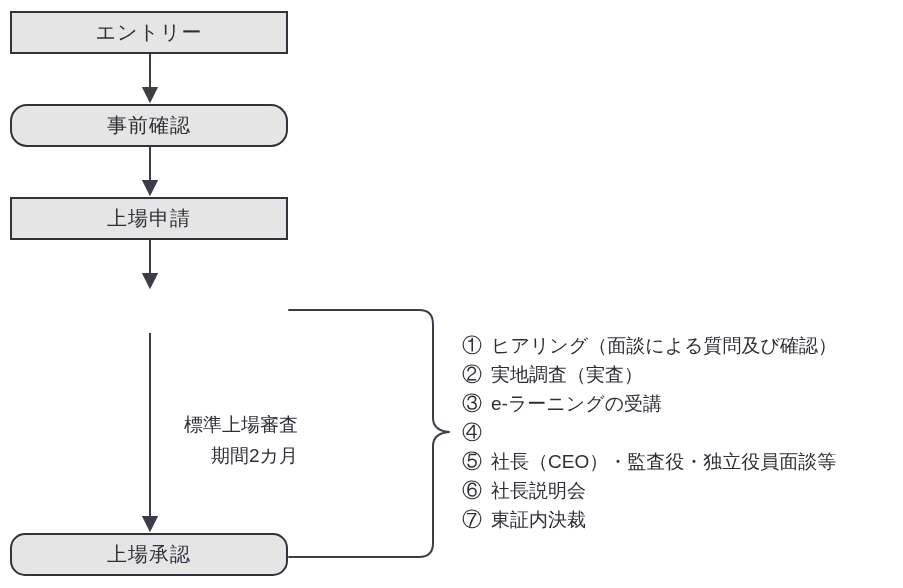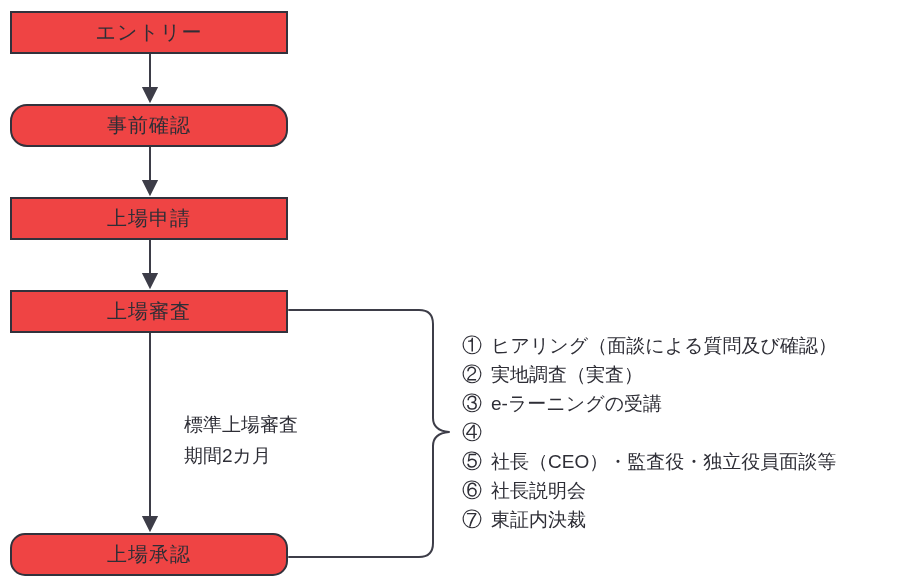--- a/index.html
+++ b/index.html
@@ -21,7 +21,7 @@
   .flow-box{
     position:absolute;left:10px;width:278px;height:43px;
     box-sizing:border-box;border:2.5px solid var(--box-border);
-    background:#ef4444;
+    background:#e5e5e5;
     display:flex;align-items:center;justify-content:center;
     font-size:20px;letter-spacing:1px;
   }

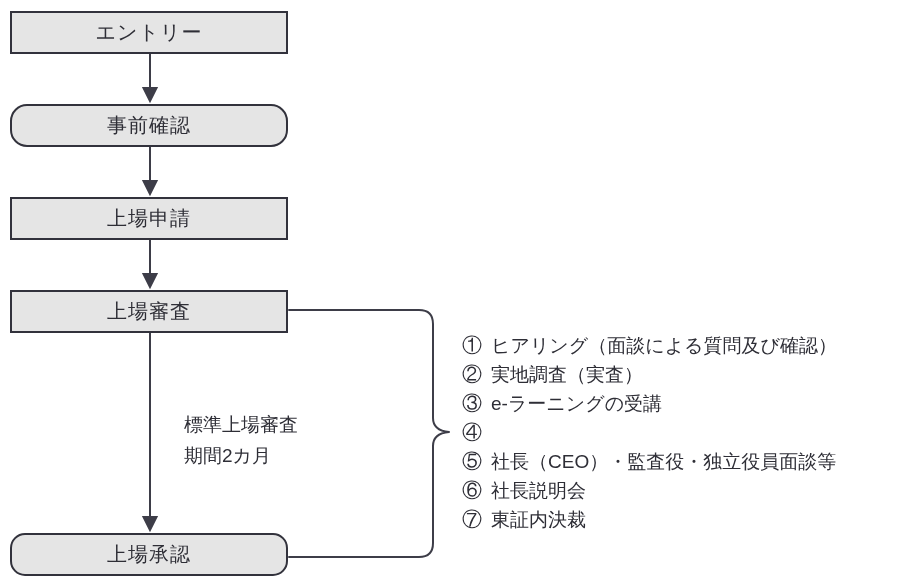--- a/index.html
+++ b/index.html
@@ -80,9 +80,6 @@
   <div class="flow-box box-application">
     <span>上場申請</span>
   </div>
-  <div class="flow-box box-examination">
-    <span>上場審査</span>
-  </div>
   <div class="flow-box box-approval">
     <span>上場承認</span>
   </div>

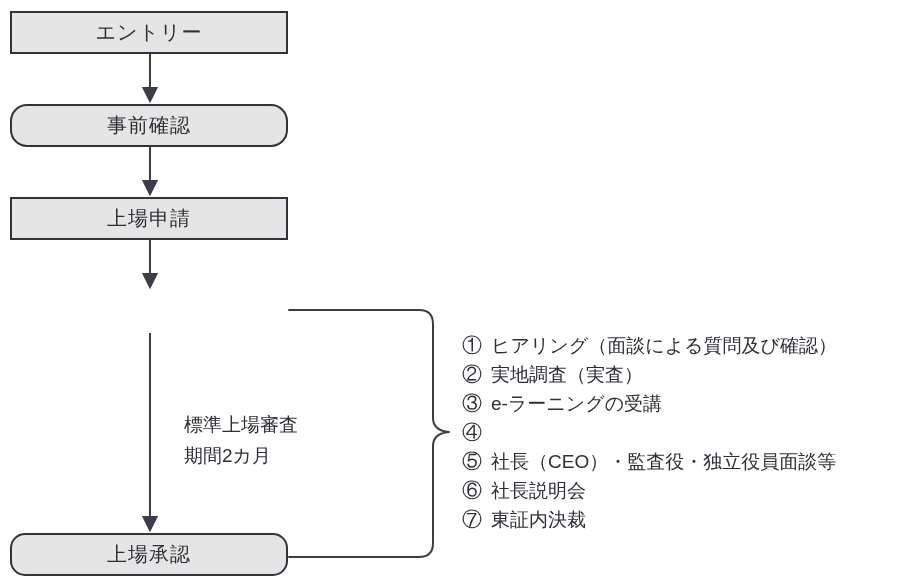--- a/index.html
+++ b/index.html
@@ -32,7 +32,7 @@
   .box-approval{top:533px;border-radius:15px;}
   .duration-label{
     position:absolute;left:184px;top:409px;
-    font-size:19px;line-height:31px;white-space:nowrap;
+    font-size:19px;line-height:31px;white-space:nowrap;text-align:right;
   }
   .annotation-list{
     position:absolute;left:462px;top:331px;

